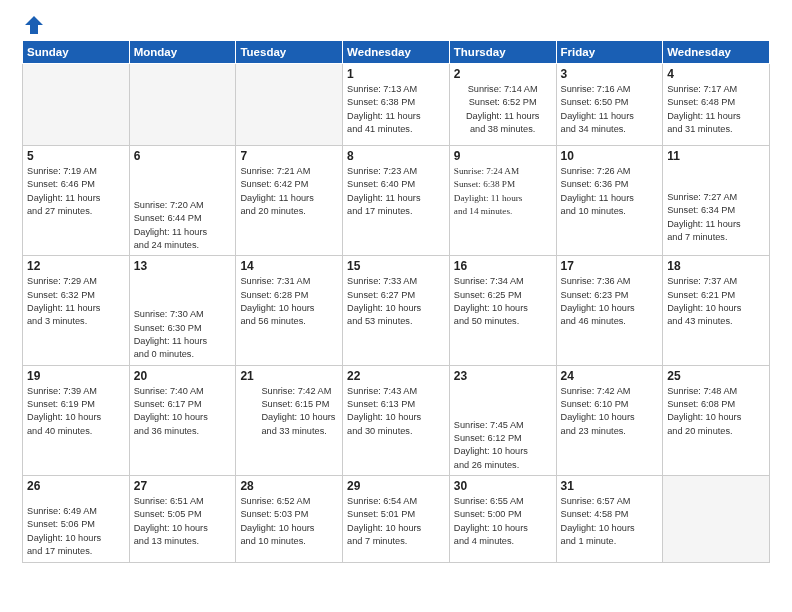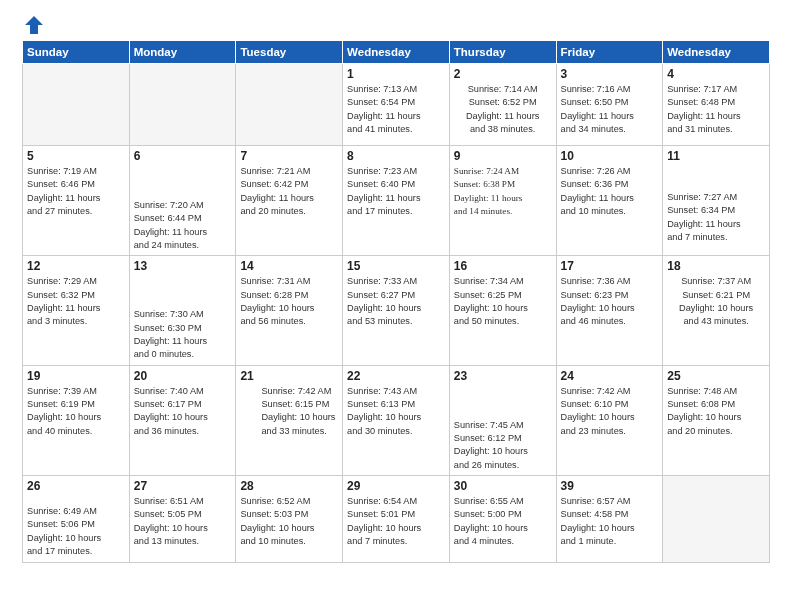--- a/index.html
+++ b/index.html
@@ -128,7 +128,7 @@
           <td>
             <span class="day-number">1</span>
             <div class="day-info" style="white-space: pre-line;">Sunrise: 7:13 AM
-Sunset: 6:54 PM
+Sunset: 6:38 PM
 Daylight: 11 hours
 and 41 minutes.</div>
           </td>

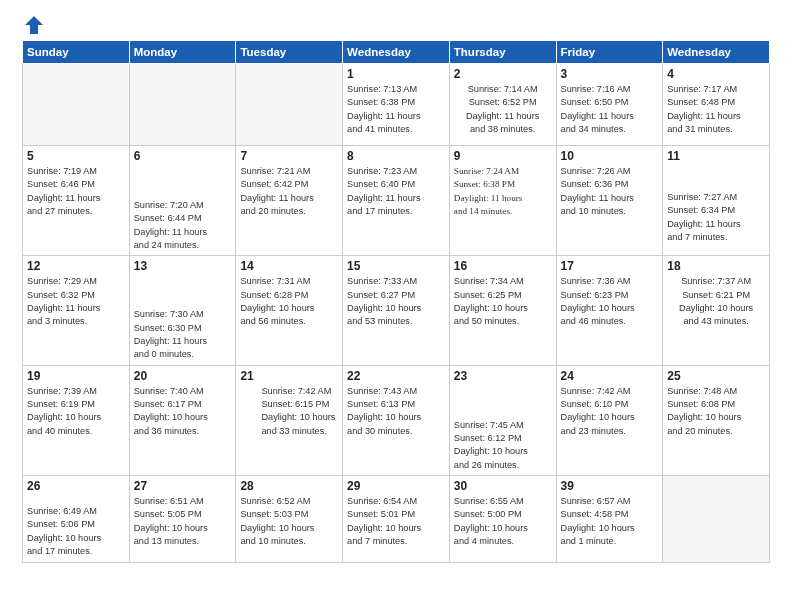--- a/index.html
+++ b/index.html
@@ -250,7 +250,7 @@
           </td>
           <td>
             <span class="day-number">18</span>
-            <div class="day-info" style="white-space: pre-line; text-align: center;">Sunrise: 7:37 AM
+            <div class="day-info" style="white-space: pre-line;">Sunrise: 7:37 AM
 Sunset: 6:21 PM
 Daylight: 10 hours
 and 43 minutes.</div>

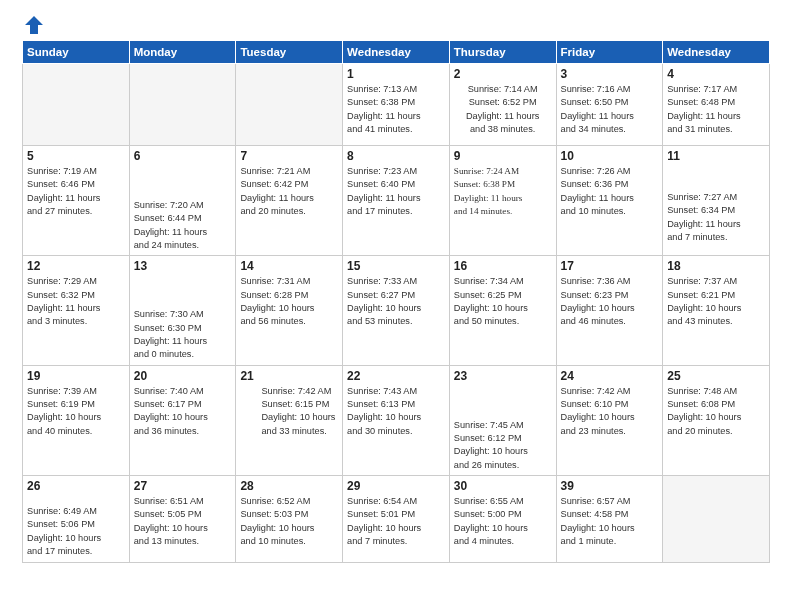--- a/index.html
+++ b/index.html
@@ -344,7 +344,7 @@
 and 4 minutes.</div>
           </td>
           <td>
-            <span class="day-number">39</span>
+            <span class="day-number">31</span>
             <div class="day-info" style="white-space: pre-line;">Sunrise: 6:57 AM
 Sunset: 4:58 PM
 Daylight: 10 hours

